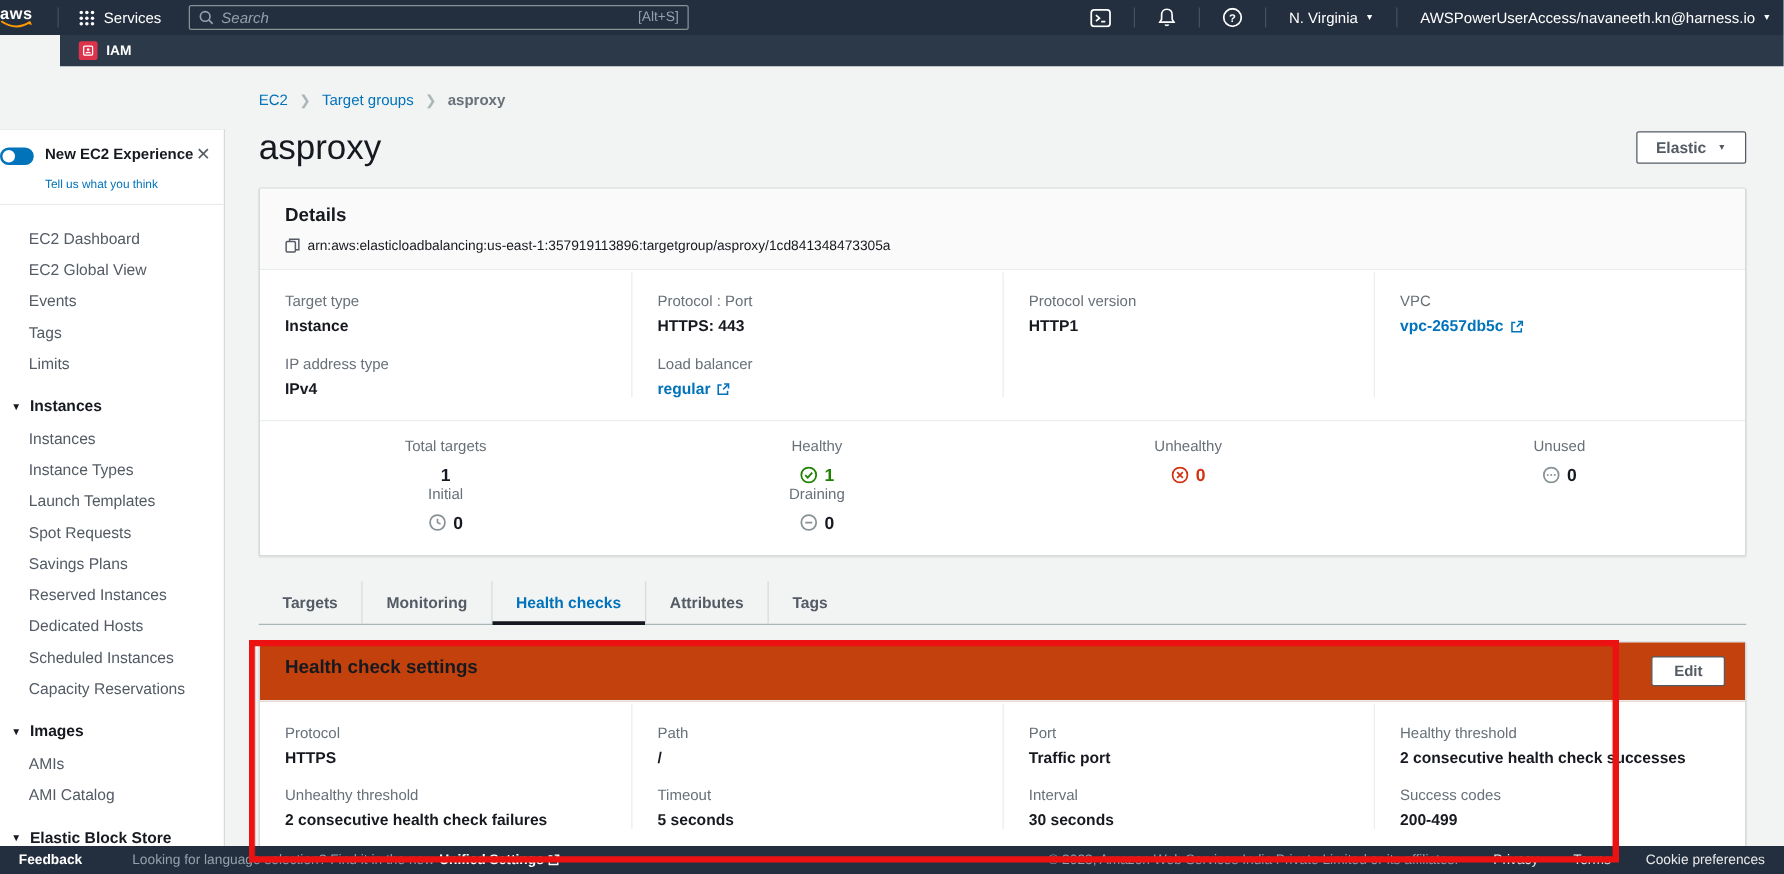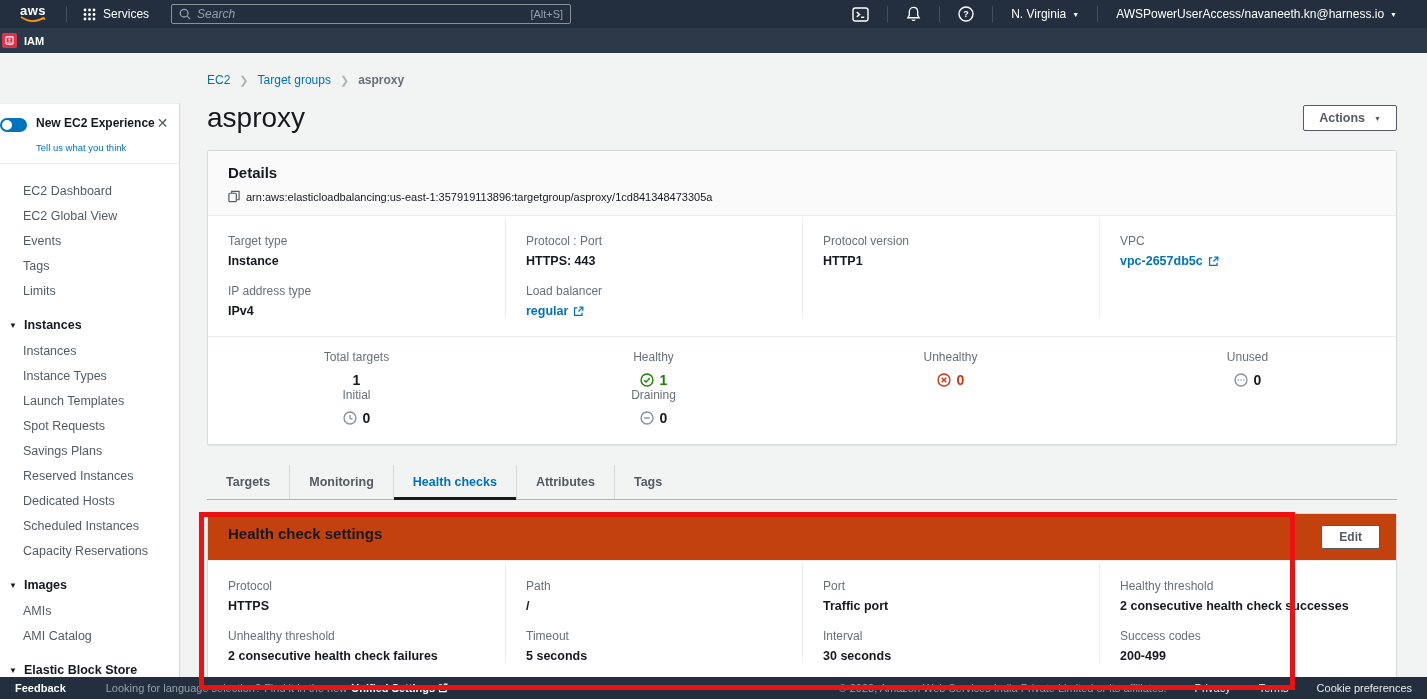--- a/index.html
+++ b/index.html
@@ -6,7 +6,7 @@
   html,body { width:1427px; height:699px; overflow:hidden; font-family:"Liberation Sans", sans-serif; background:#f2f3f3; }
 
   
-  .topnav { height:28px; background:#232f3e; display:flex; align-items:center; padding:0 20px; color:#fff; font-size:12px; }
+  .topnav { height:28px; background:#232f3e; display:flex; align-items:center; padding:0 0; color:#fff; font-size:12px; }
   .aws-logo { display:flex; flex-direction:column; align-items:center; line-height:10px; margin-right:12px; cursor:pointer; }
   .aws-logo .aws-word { font-weight:bold; font-size:13px; letter-spacing:.5px; }
   .nav-sep { width:1px; height:16px; background:#45505f; margin:0 8px; }

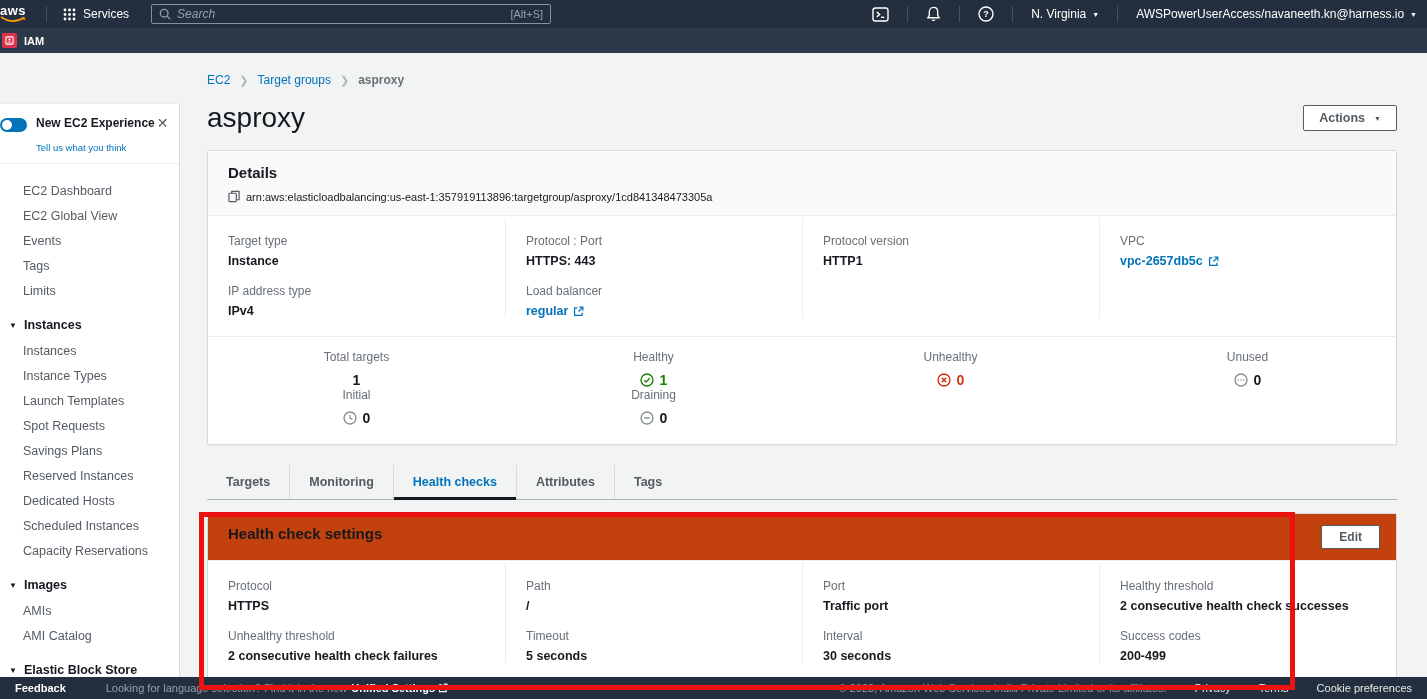--- a/index.html
+++ b/index.html
@@ -20,7 +20,7 @@
   .caret-sm { font-size:7px; color:#fff; }
 
   
-  .favbar { height:25px; background:#2b3948; display:flex; align-items:center; padding:0 2px; gap:7px; }
+  .favbar { height:25px; background:#2b3948; display:flex; align-items:center; padding:0 15px; gap:7px;margin-left:48px; }
   .iam-chip { display:flex; align-items:center; gap:7px; cursor:pointer; }
   .iam-icon { width:15px; height:15px; background:#dd344c; border-radius:2px; display:flex; align-items:center; justify-content:center; }
   .favbar .lbl { color:#fff; font-size:11px; font-weight:bold; }

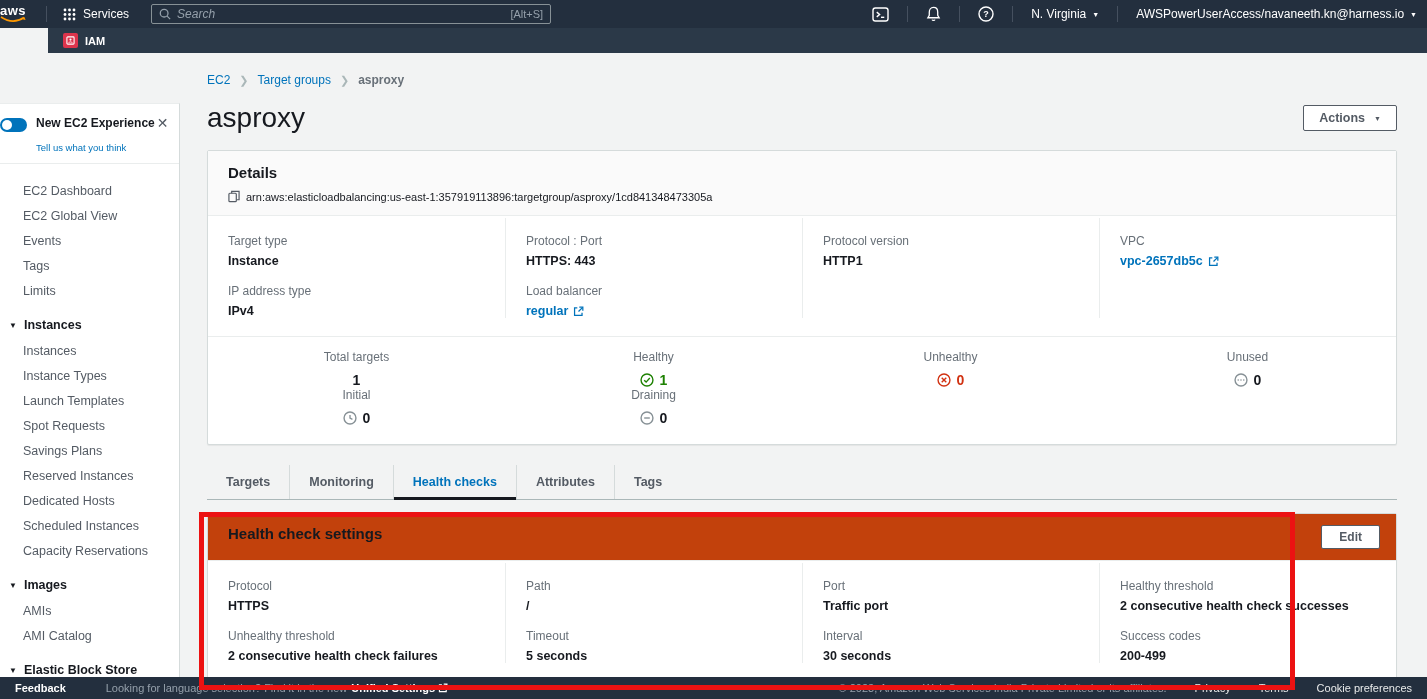--- a/index.html
+++ b/index.html
@@ -238,7 +238,7 @@
     <div class="title-row">
       <h1 class="page-title">asproxy</h1>
       <button class="btn actions-btn">
-        <span>Actions</span>
+        <span>Elastic</span>
         <span class="caret-sm">▼</span>
       </button>
     </div>

